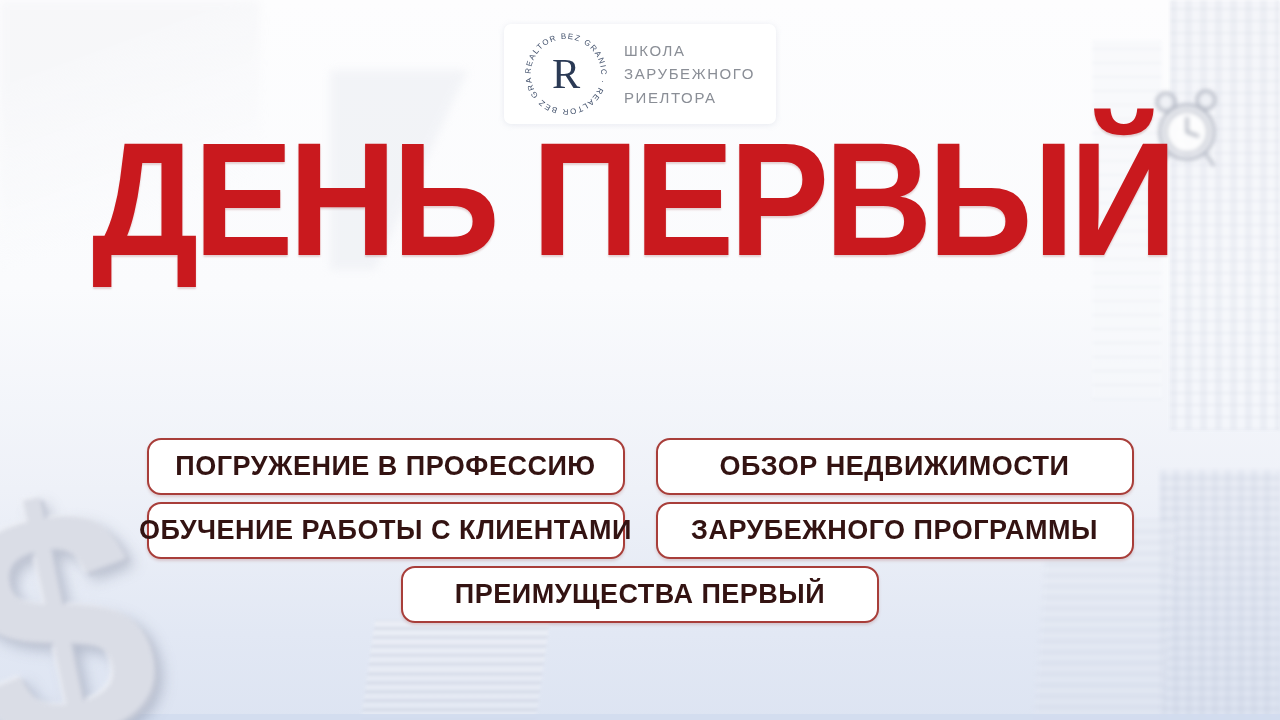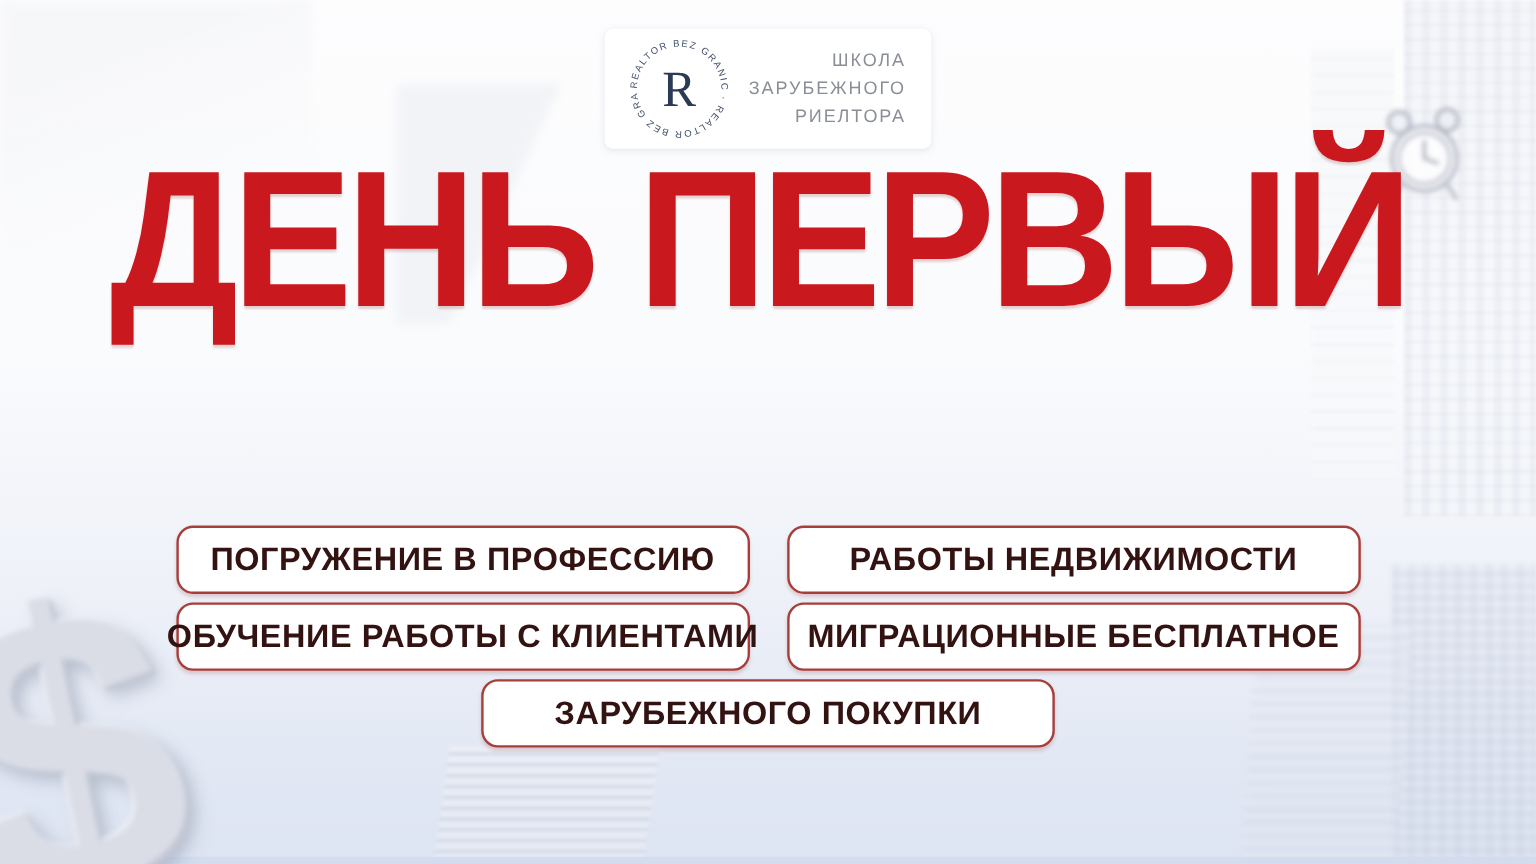--- a/index.html
+++ b/index.html
@@ -83,7 +83,7 @@
   .seal{width:88px;height:88px;flex:0 0 auto;}
   .logo-name{
     color:#8a8e96;font-size:15px;font-weight:400;
-    letter-spacing:1.6px;line-height:1.55;white-space:pre-line;text-align:right;
+    letter-spacing:1.6px;line-height:1.55;white-space:pre-line;
   }
 
   

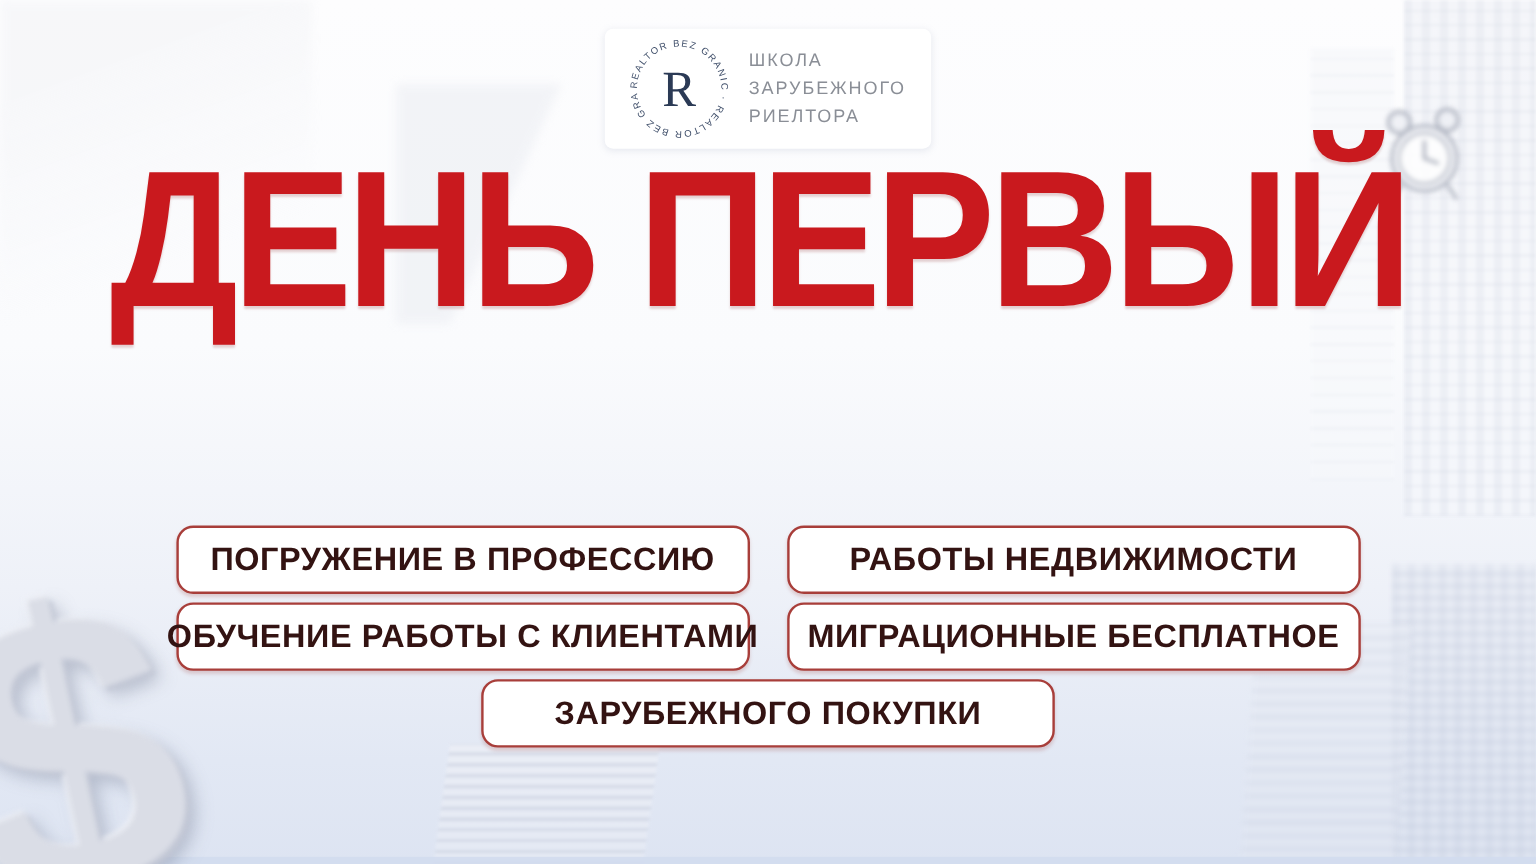--- a/index.html
+++ b/index.html
@@ -176,7 +176,7 @@
   <div class="topics">
     <div class="topics-row">
       <div class="pill">ПОГРУЖЕНИЕ В ПРОФЕССИЮ</div>
-      <div class="pill">РАБОТЫ НЕДВИЖИМОСТИ</div>
+      <div class="pill">ОБЗОР НЕДВИЖИМОСТИ</div>
     </div>
     <div class="topics-row">
       <div class="pill">ОБУЧЕНИЕ РАБОТЫ С КЛИЕНТАМИ</div>

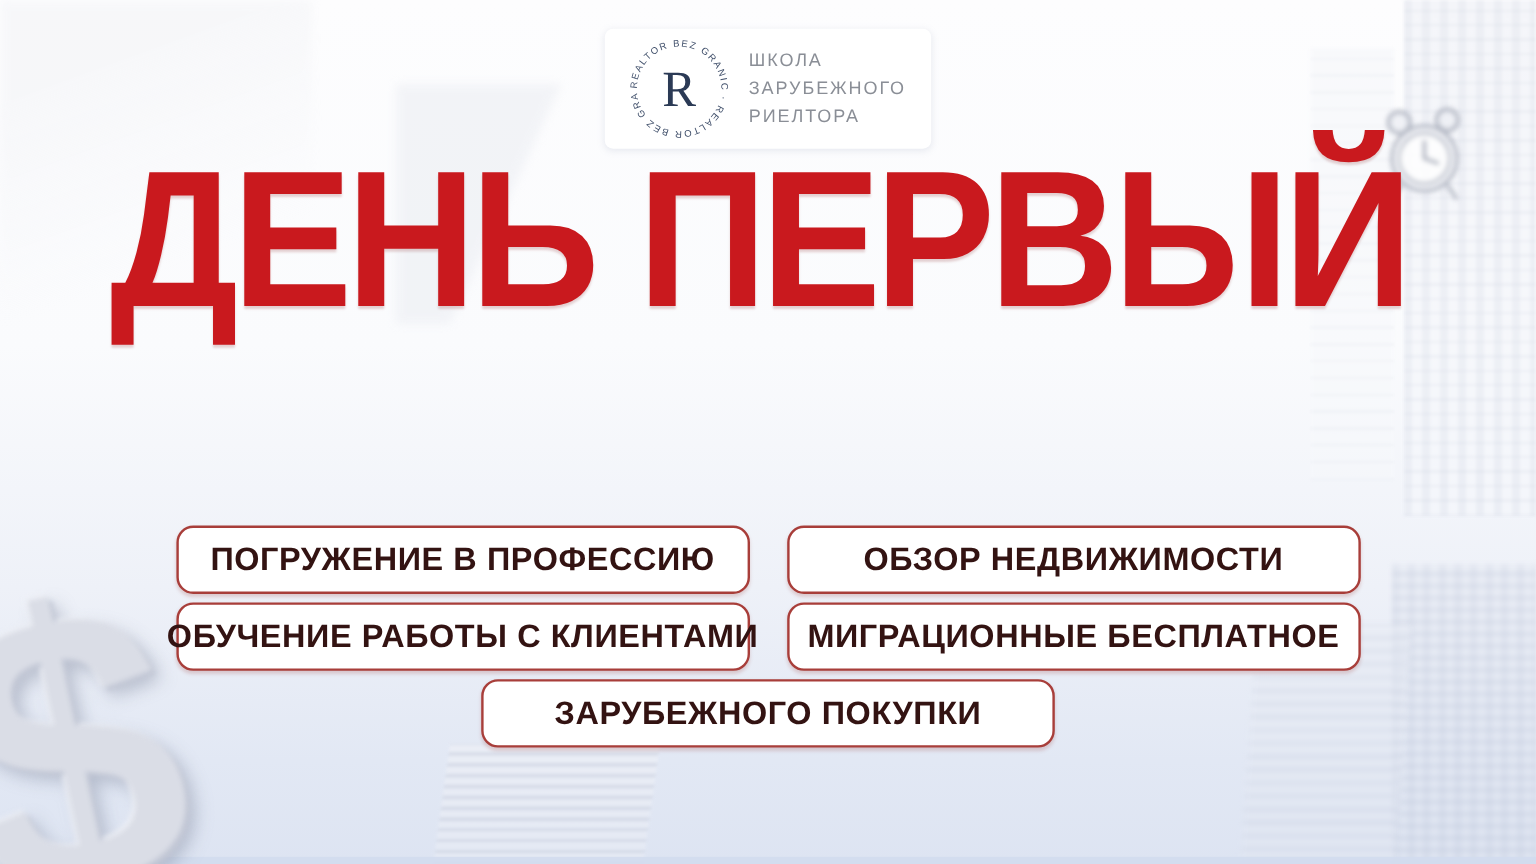--- a/index.html
+++ b/index.html
@@ -180,7 +180,7 @@
     </div>
     <div class="topics-row">
       <div class="pill">ОБУЧЕНИЕ РАБОТЫ С КЛИЕНТАМИ</div>
-      <div class="pill">МИГРАЦИОННЫЕ БЕСПЛАТНОЕ</div>
+      <div class="pill">ЗАРУБЕЖНОГО ПРОГРАММЫ</div>
     </div>
     <div class="topics-row">
       <div class="pill">ЗАРУБЕЖНОГО ПОКУПКИ</div>

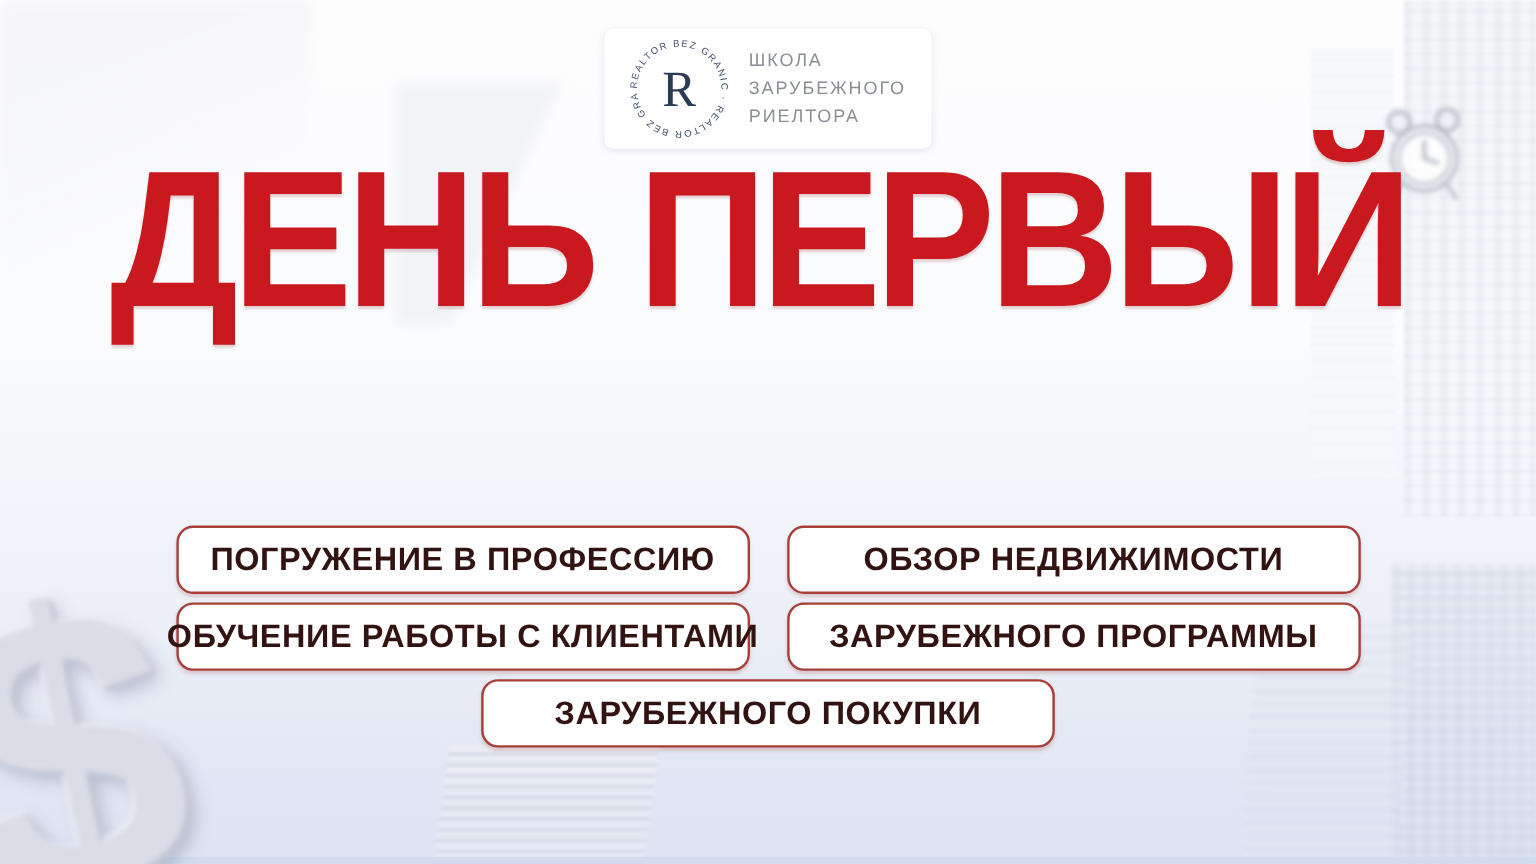--- a/index.html
+++ b/index.html
@@ -183,7 +183,7 @@
       <div class="pill">ЗАРУБЕЖНОГО ПРОГРАММЫ</div>
     </div>
     <div class="topics-row">
-      <div class="pill">ЗАРУБЕЖНОГО ПОКУПКИ</div>
+      <div class="pill">ПРЕИМУЩЕСТВА ПЕРВЫЙ</div>
     </div>
   </div>
 

